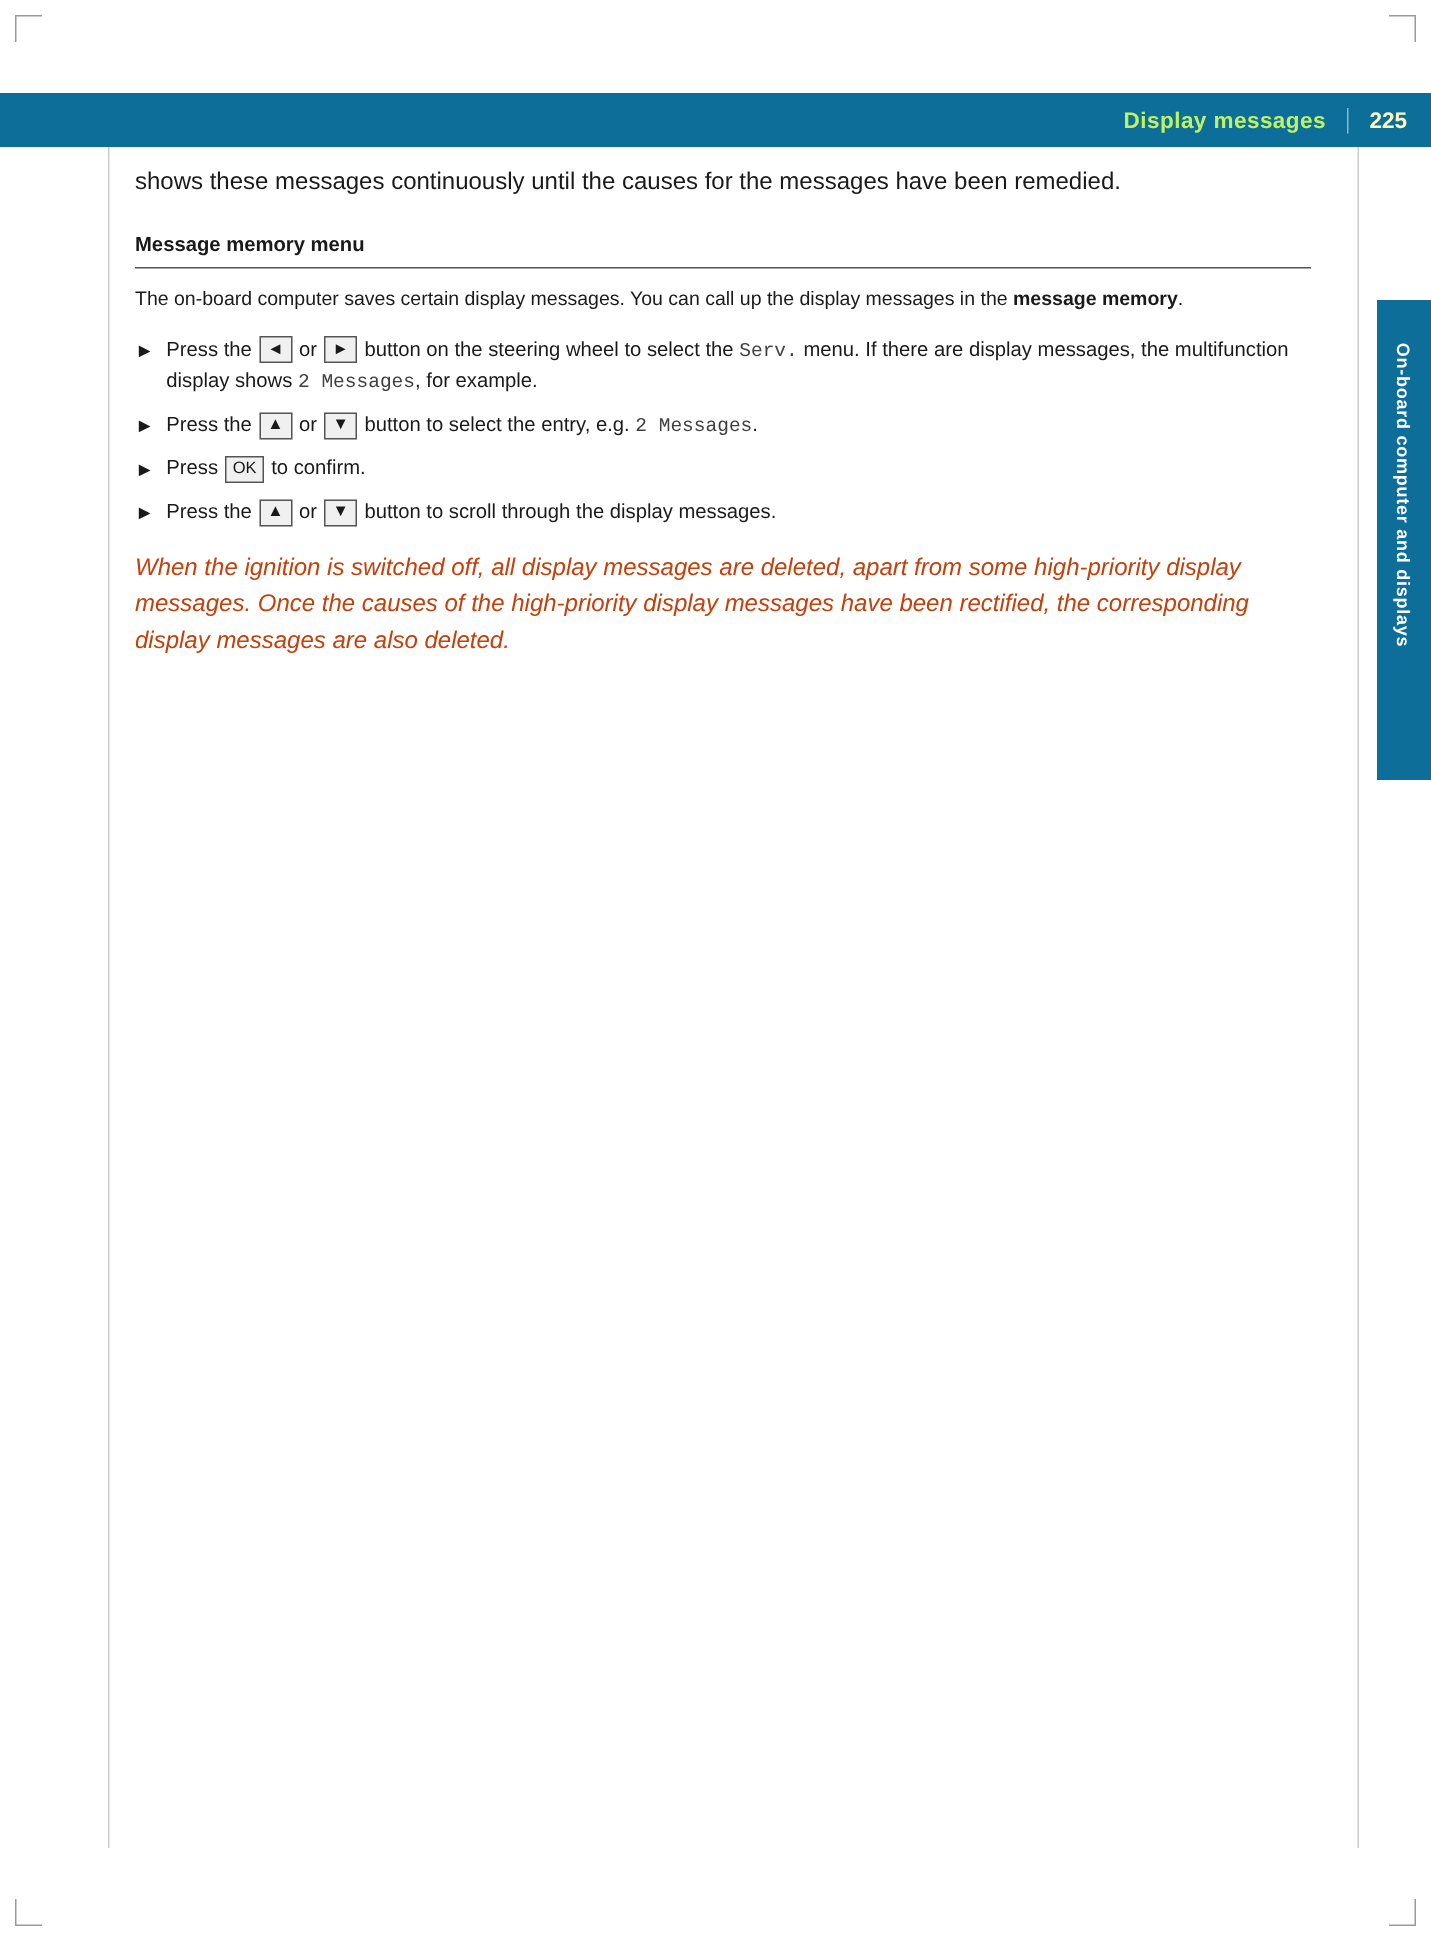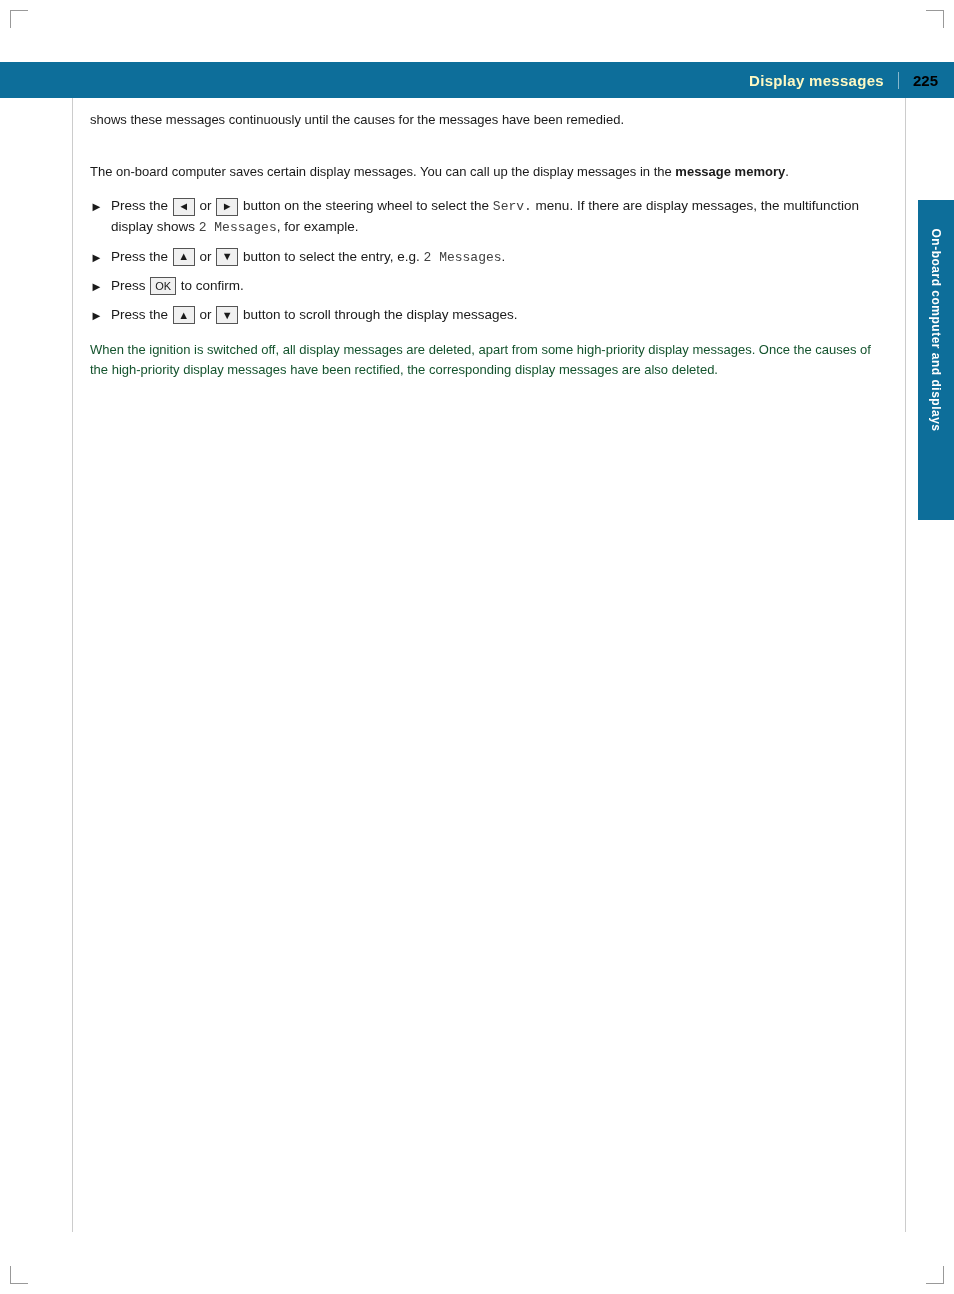--- a/index.html
+++ b/index.html
@@ -43,7 +43,7 @@
     }
 
     .header-title {
-      color: #fef9c3;
+      color: #bef264;
       font-size: 15px;
       font-weight: bold;
       letter-spacing: 0.3px;

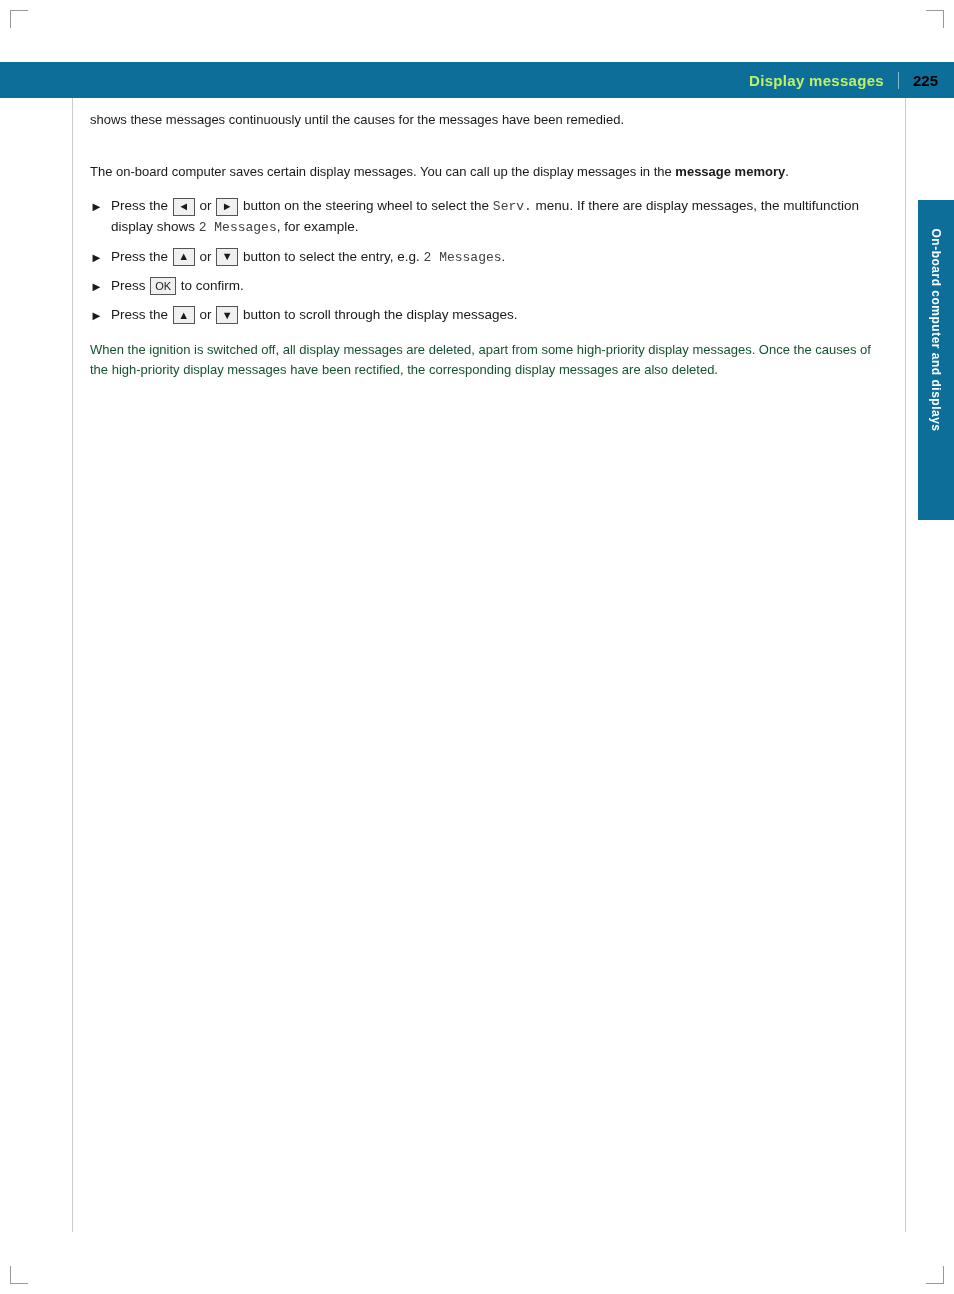--- a/index.html
+++ b/index.html
@@ -50,7 +50,7 @@
     }
 
     .page-number {
-      color: #000000;
+      color: #fef9c3;
       font-size: 15px;
       font-weight: bold;
       margin-left: 14px;

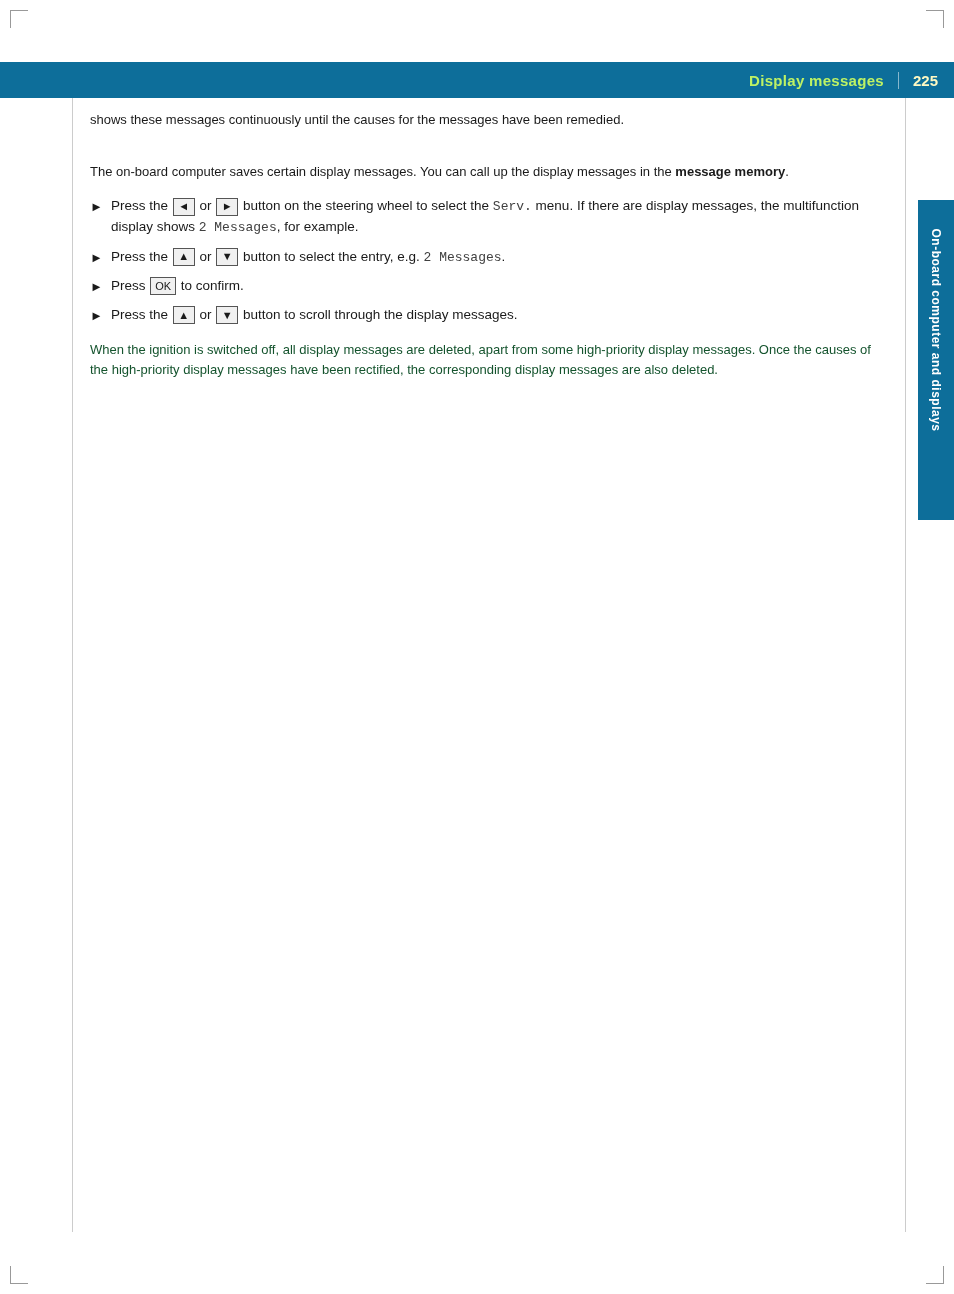--- a/index.html
+++ b/index.html
@@ -100,9 +100,9 @@
     }
 
     .intro-text {
-      font-size: 13px;
-      color: #1a1a1a;
-      margin-bottom: 32px;
+      font-size: 16px;
+      color: #1a1a1a;
+      margin-bottom: 18px;
       line-height: 1.55;
     }
 

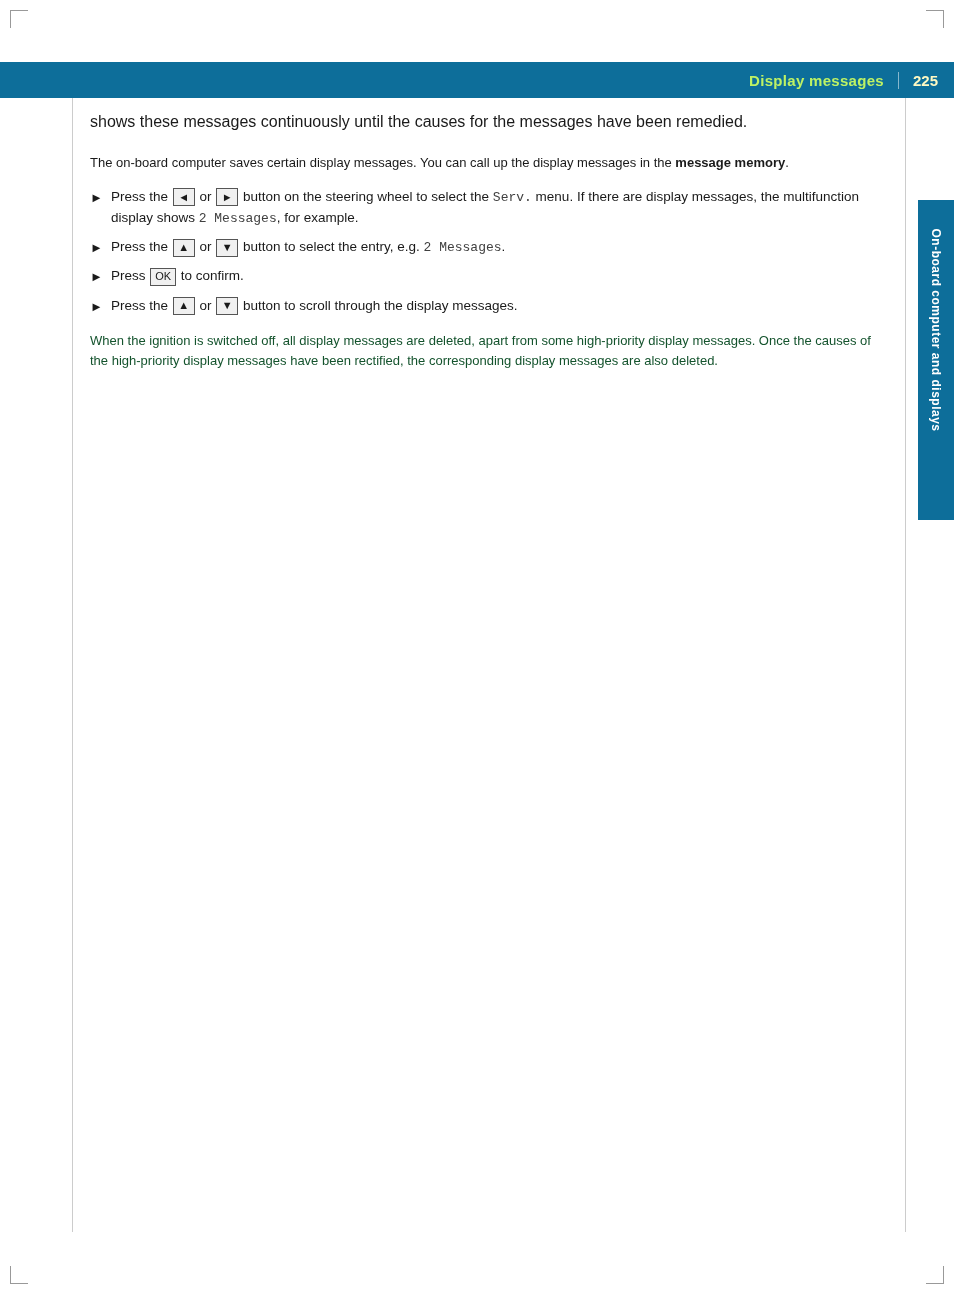--- a/index.html
+++ b/index.html
@@ -230,6 +230,7 @@
 
   <p class="intro-text">shows these messages continuously until the causes for the messages have been remedied.</p>
 
+  <div class="section-heading">Message memory menu</div>
 
   <p class="section-body">
     <span>The on-board computer saves certain display messages. You can call up the display messages in the </span><span class="bold-inline">message memory</span><span>.</span>

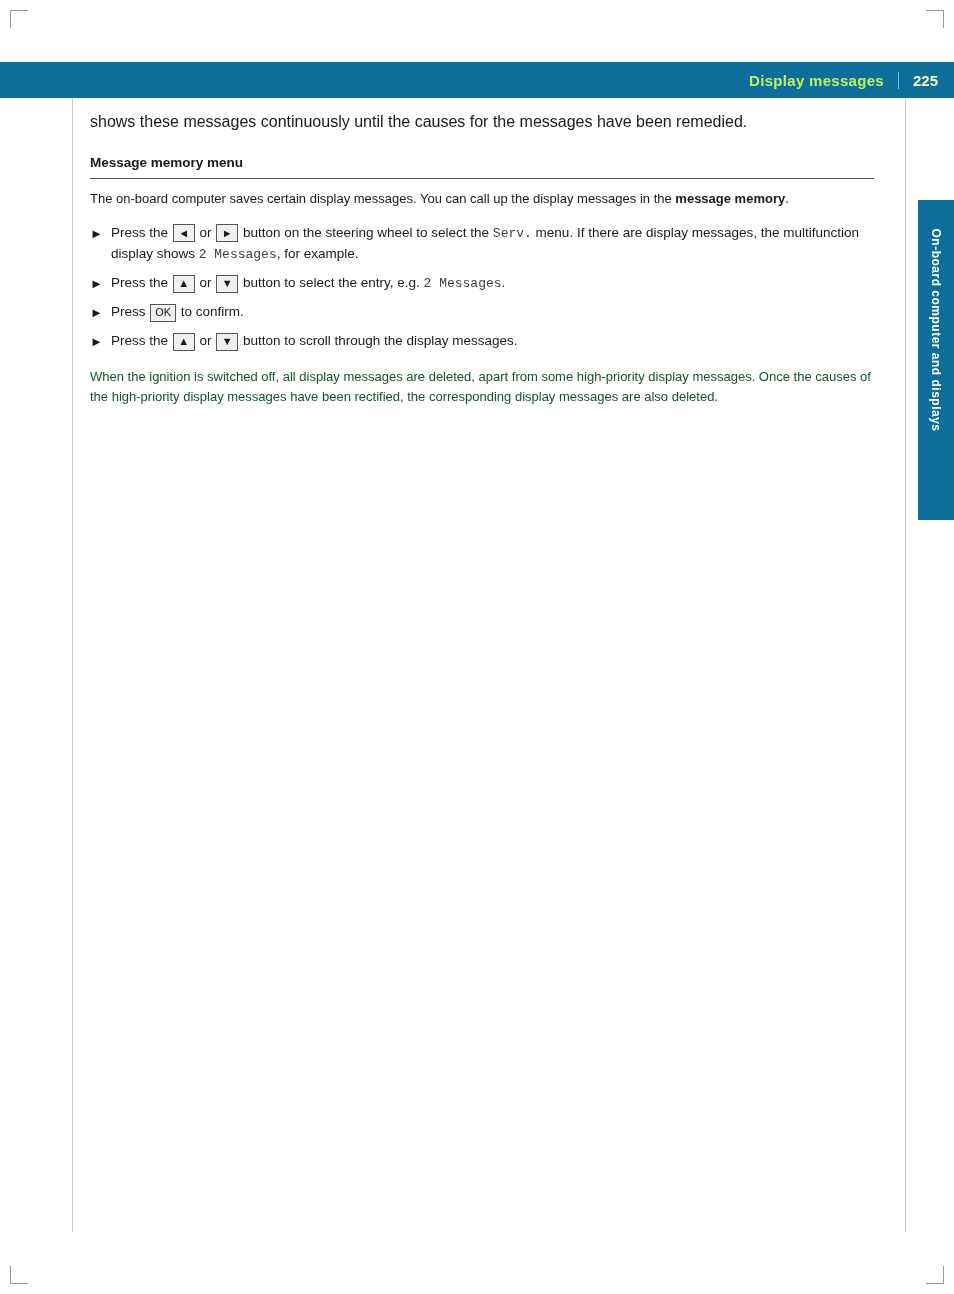--- a/index.html
+++ b/index.html
@@ -179,9 +179,10 @@
     }
 
     .closing-text {
-      font-size: 13px;
-      color: #14532d;
-      line-height: 1.55;
+      font-size: 16px;
+      color: #c2410c;
+      line-height: 1.55;
+      font-style: italic;
     }
 
     

